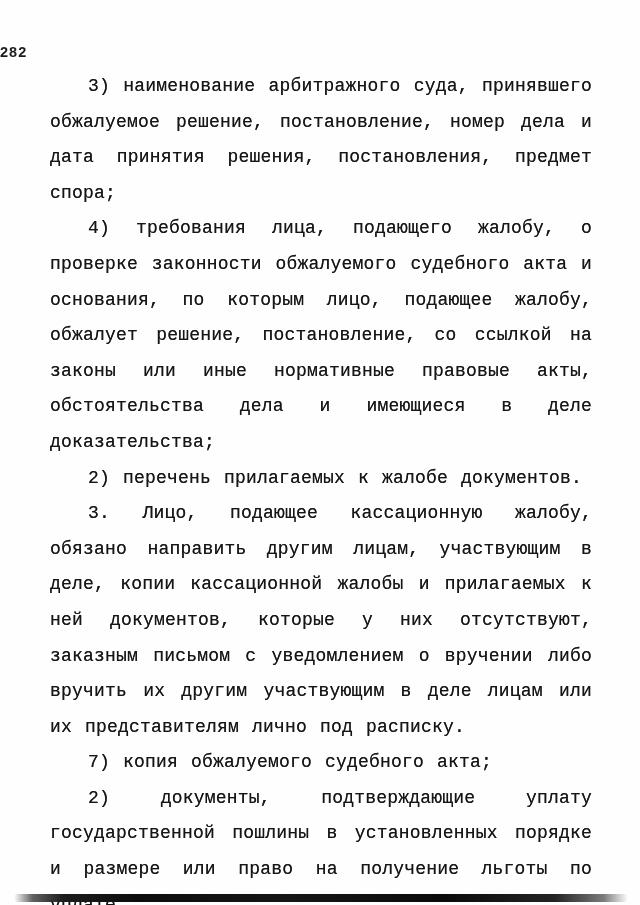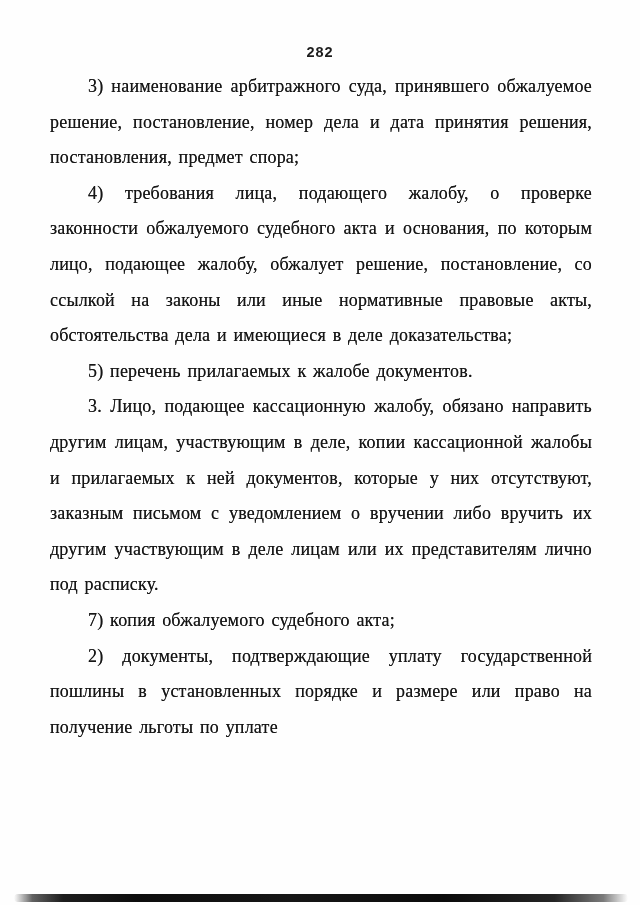--- a/index.html
+++ b/index.html
@@ -18,7 +18,6 @@
   }
   .page-number {
     padding-top: 44px;
-    text-align: center;
     font-family: "Liberation Sans", sans-serif;
     font-size: 14.5px;
     font-weight: 600;

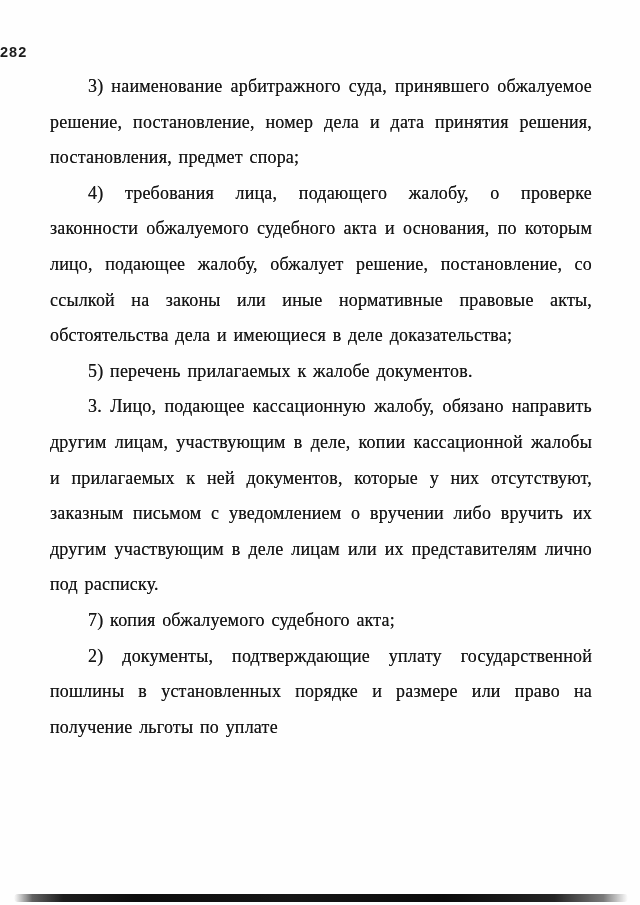--- a/index.html
+++ b/index.html
@@ -36,6 +36,7 @@
     word-spacing: 2px;
     letter-spacing: 0.2px;
     text-shadow: 0 0 0.5px rgba(15, 15, 15, 0.75);
+    font-family: Liberation Mono, monospace;
   }
   .scan-shadow {
     position: absolute;

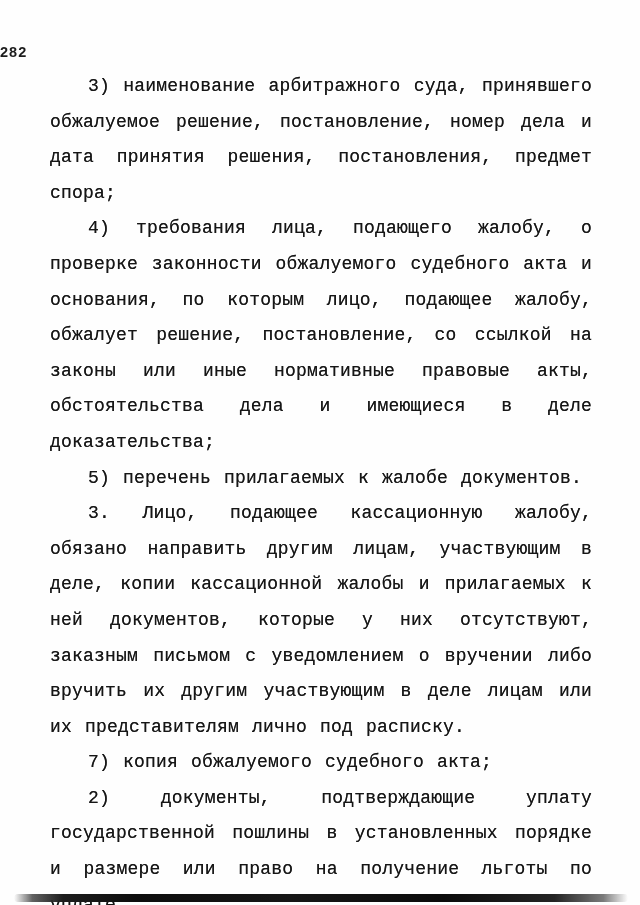--- a/index.html
+++ b/index.html
@@ -70,7 +70,7 @@
   <div class="content">
     <p>3) наименование арбитражного суда, принявшего обжалуемое решение, постановление, номер дела и дата принятия решения, постановления, предмет спора;</p>
     <p>4) требования лица, подающего жалобу, о проверке законности обжалуемого судебного акта и основания, по которым лицо, подающее жалобу, обжалует решение, постановление, со ссылкой на законы или иные нормативные правовые акты, обстоятельства дела и имеющиеся в деле доказательства;</p>
-    <p>5) перечень прилагаемых к жалобе документов.</p>
+    <p>2) перечень прилагаемых к жалобе документов.</p>
     <p>3. Лицо, подающее кассационную жалобу, обязано направить другим лицам, участвующим в деле, копии кассационной жалобы и прилагаемых к ней документов, которые у них отсутствуют, заказным письмом с уведомлением о вручении либо вручить их другим участвующим в деле лицам или их представителям лично под расписку.</p>
     <p>7) копия обжалуемого судебного акта;</p>
     <p>2) документы, подтверждающие уплату государственной пошлины в установленных порядке и размере или право на получение льготы по уплате</p>

